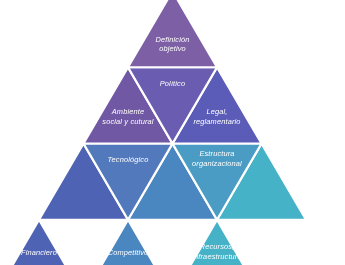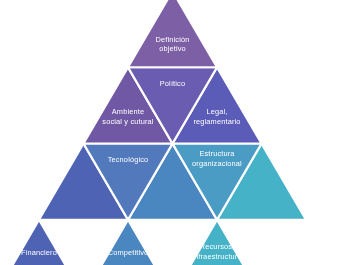--- a/index.html
+++ b/index.html
@@ -19,6 +19,7 @@
     width: 345px;
     height: 265px;
     background: #ffffff;
+    font-style: italic;
   }
   svg.pyramid {
     display: block;

